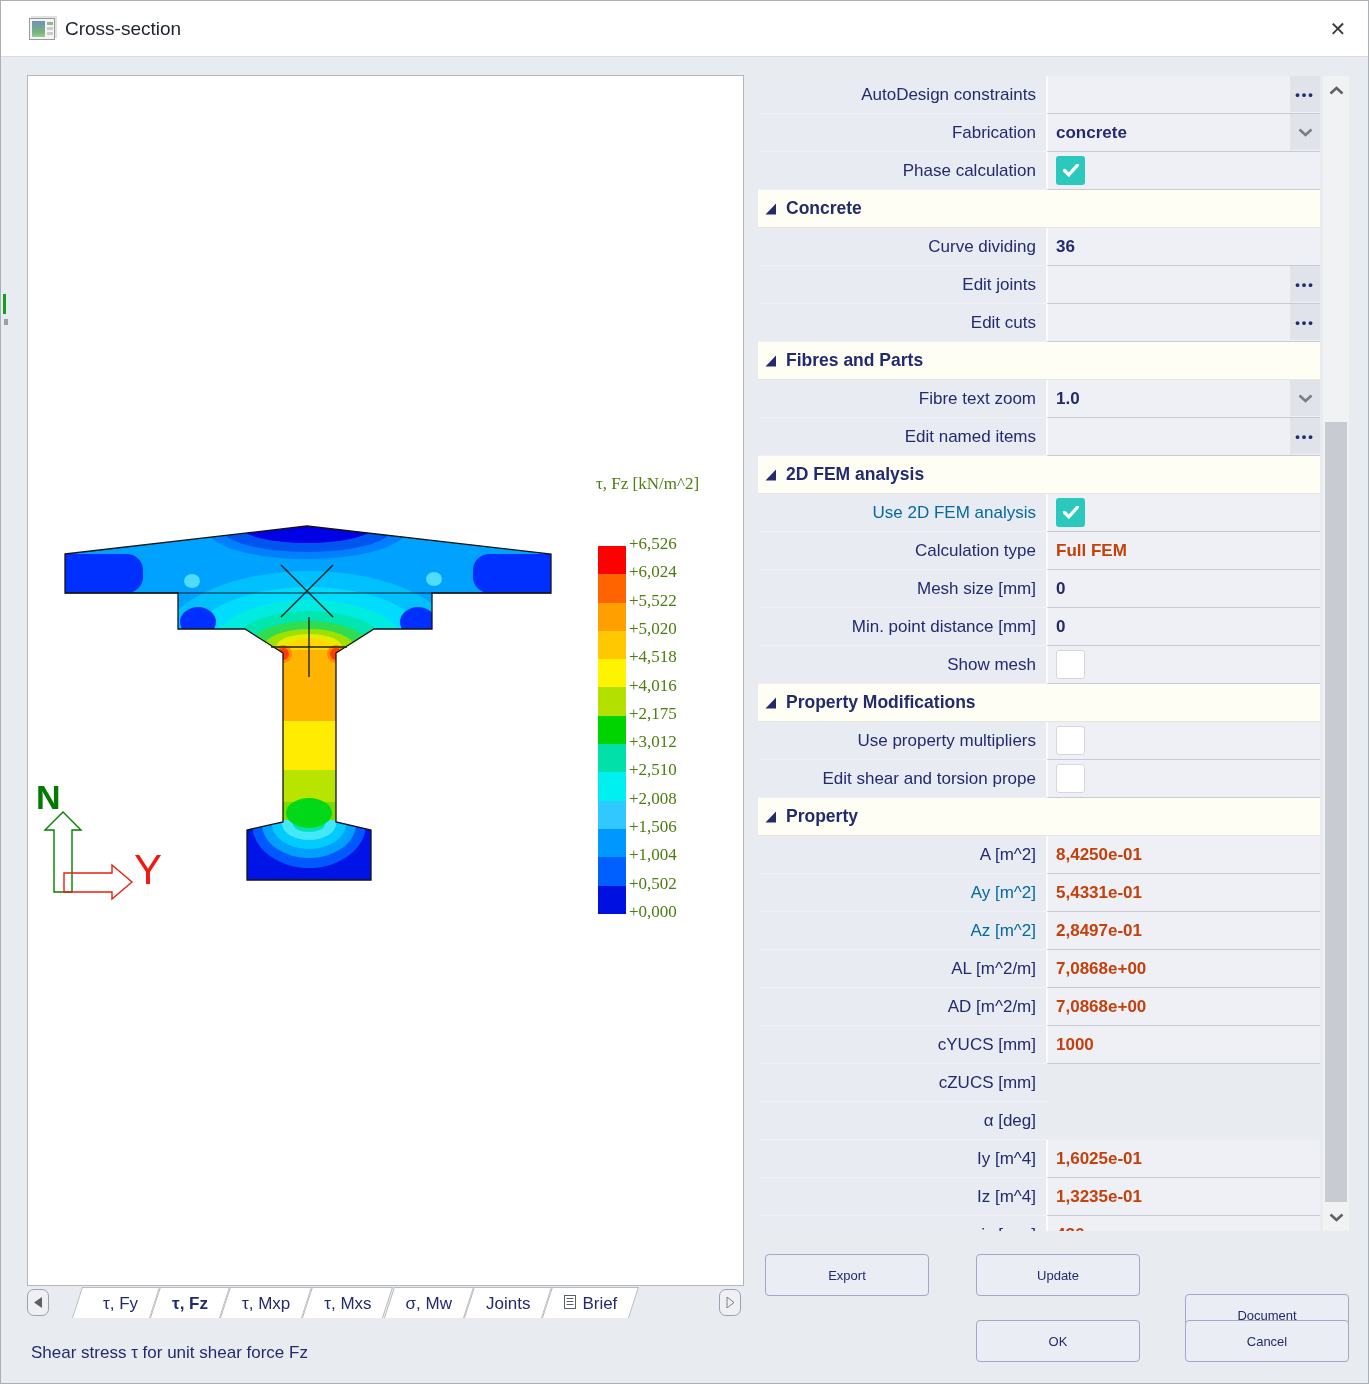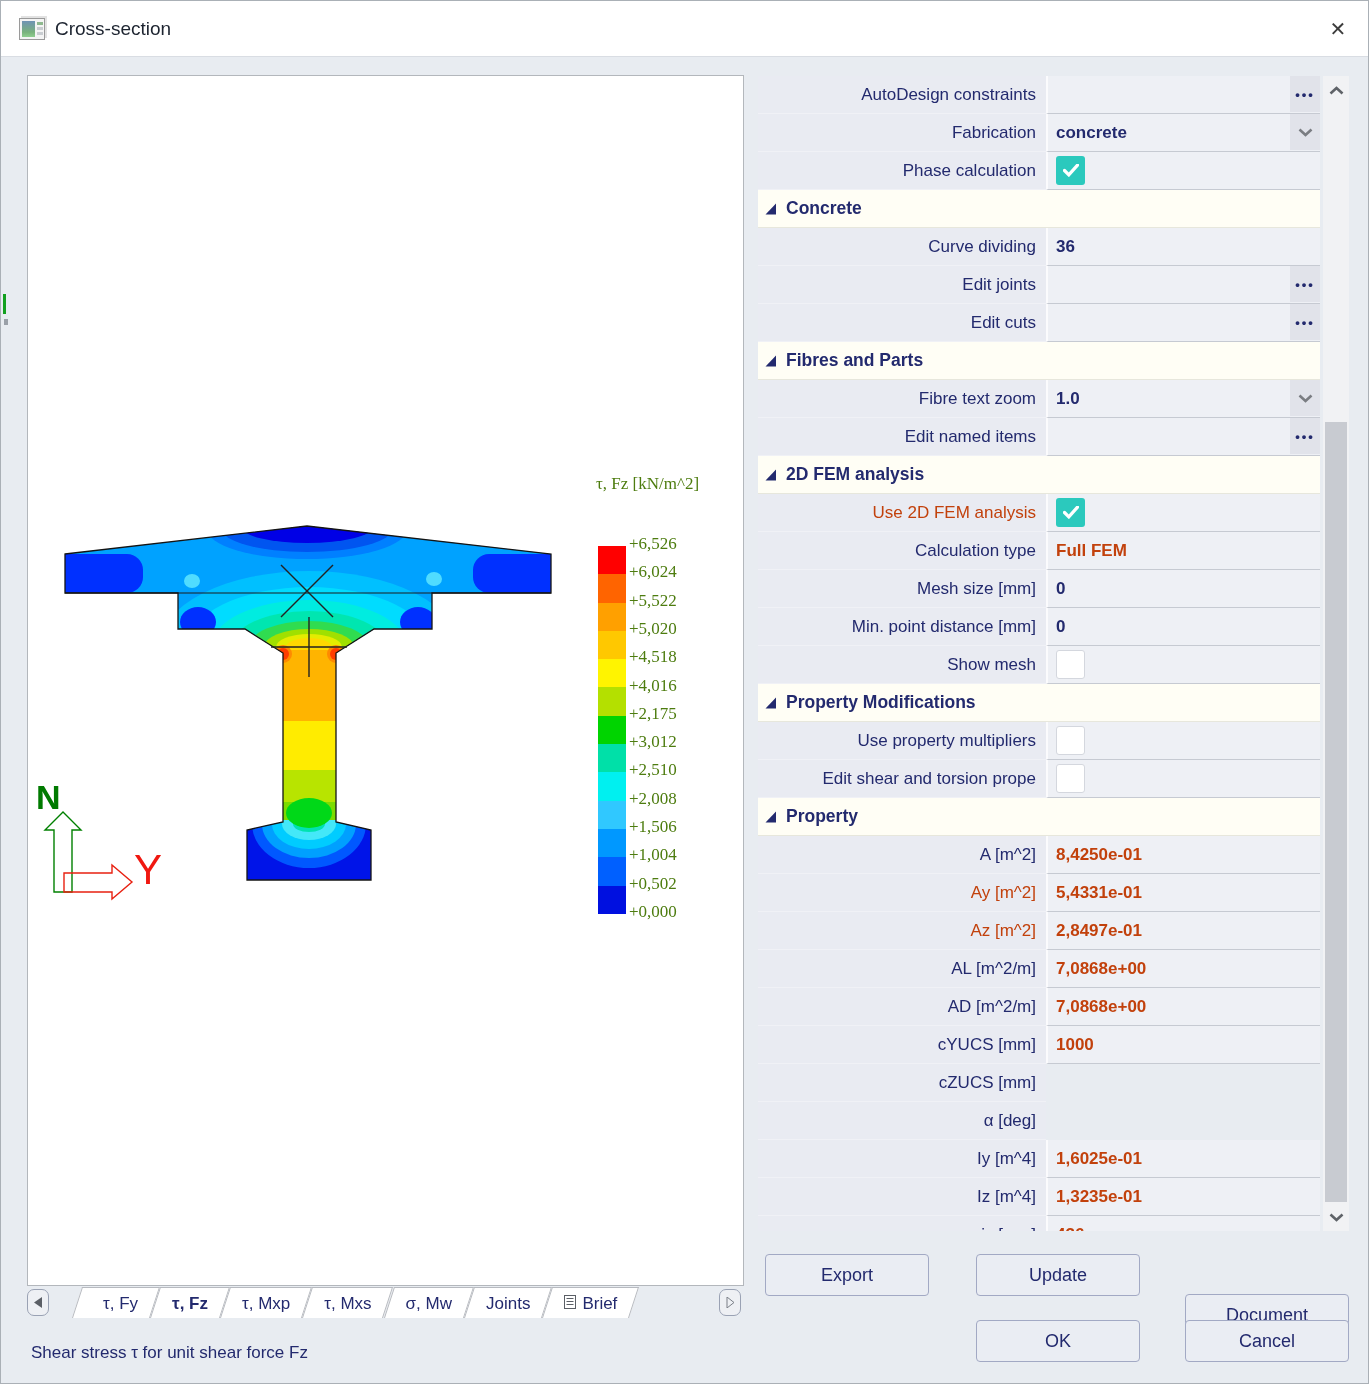--- a/index.html
+++ b/index.html
@@ -9,7 +9,7 @@
     border:1px solid #aab0b6;}
   
   .titlebar{position:absolute;left:0;top:0;width:100%;height:56px;background:#fff;
-    border-bottom:1px solid #d9dde3;display:flex;align-items:center;padding-left:18px;}
+    border-bottom:1px solid #d9dde3;display:flex;align-items:center;padding-left:28px;}
   .appicon{width:26px;height:22px;border:1px solid #9a9a9a;background:#f4f4f4;
     position:relative;margin-right:10px;box-shadow:2px -2px 0 #e2e2e2;}
   .appicon .pane{position:absolute;left:2px;top:2px;width:13px;height:16px;

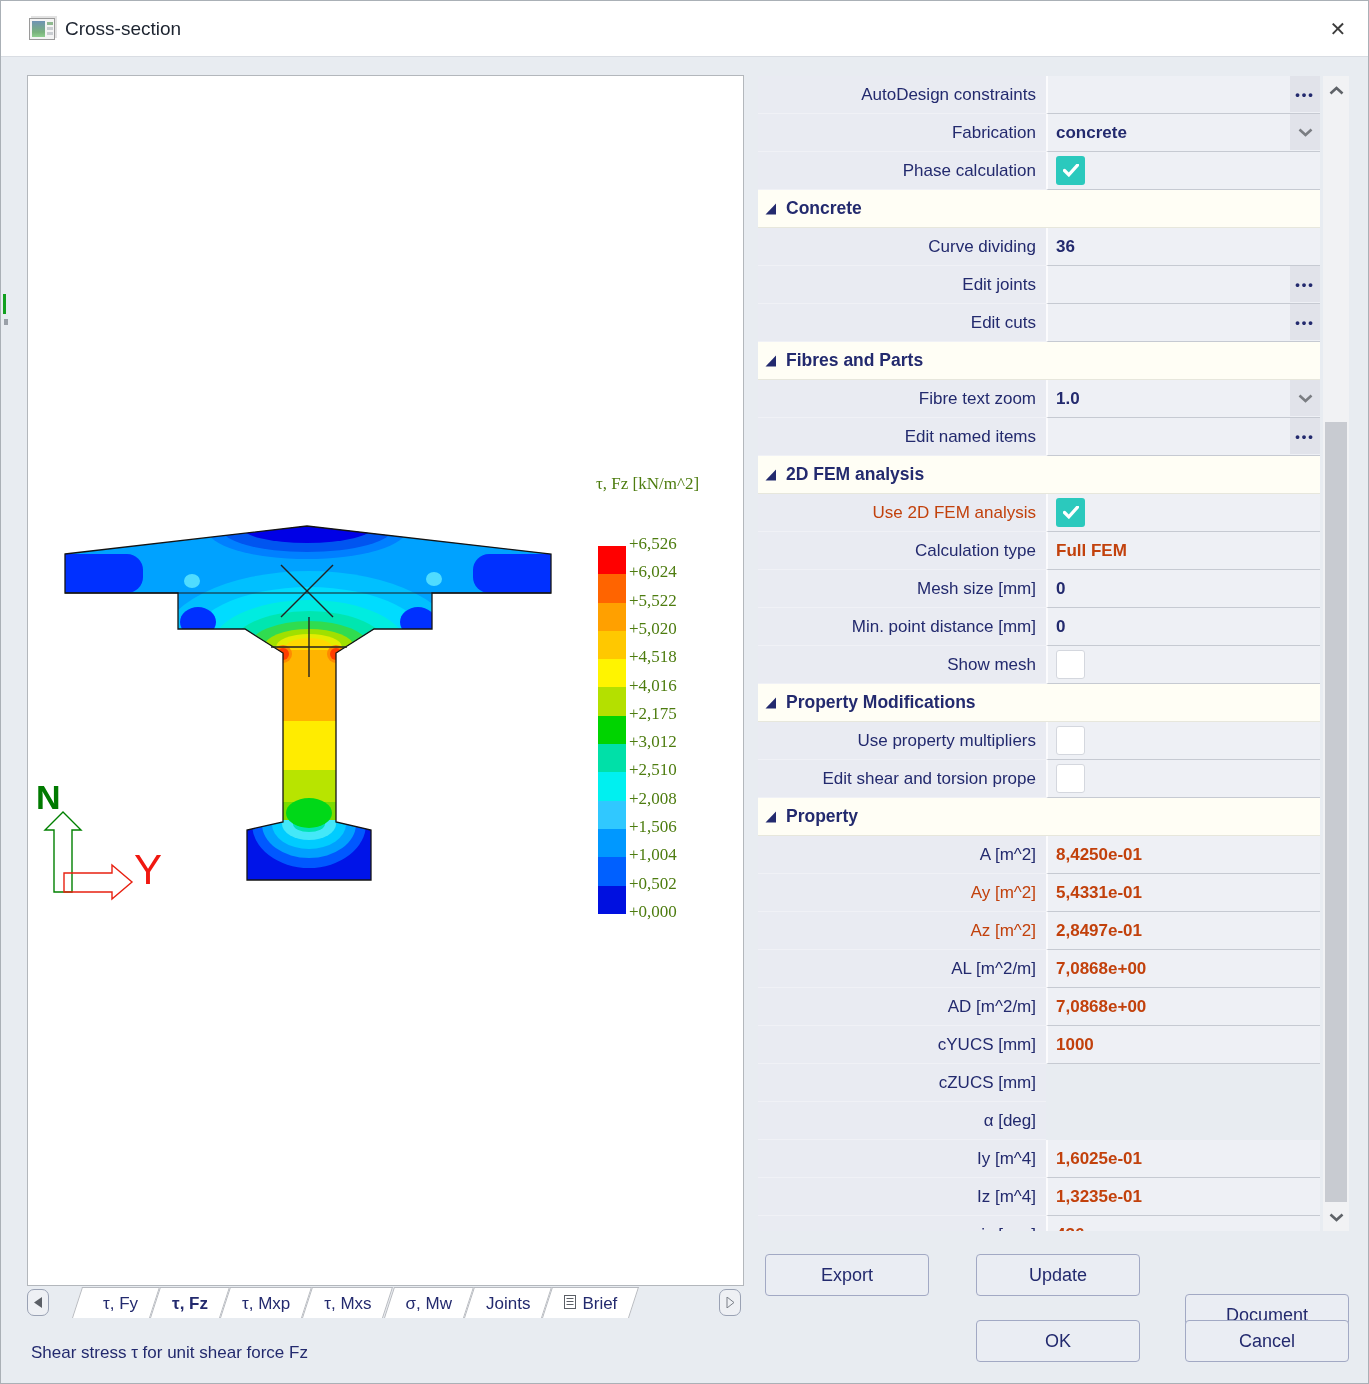--- a/index.html
+++ b/index.html
@@ -52,7 +52,7 @@
   .plabel{width:288px;background:#E9EBF2;border-bottom:1px solid #f0f1f6;
     text-align:right;padding-right:10px;line-height:37px;font-size:17px;
     white-space:nowrap;overflow:hidden;color:#232a6e;}
-  .plabel.blue{color:#c2410c;}
+  .plabel.blue{color:#0369a1;}
   .pvalue{flex:1;position:relative;background:#EEF0F5;border-left:2px solid #fbfbfd;
     border-bottom:1px solid #c6cad2;line-height:36px;font-size:17px;font-weight:bold;
     padding-left:8px;white-space:nowrap;display:flex;align-items:center;}

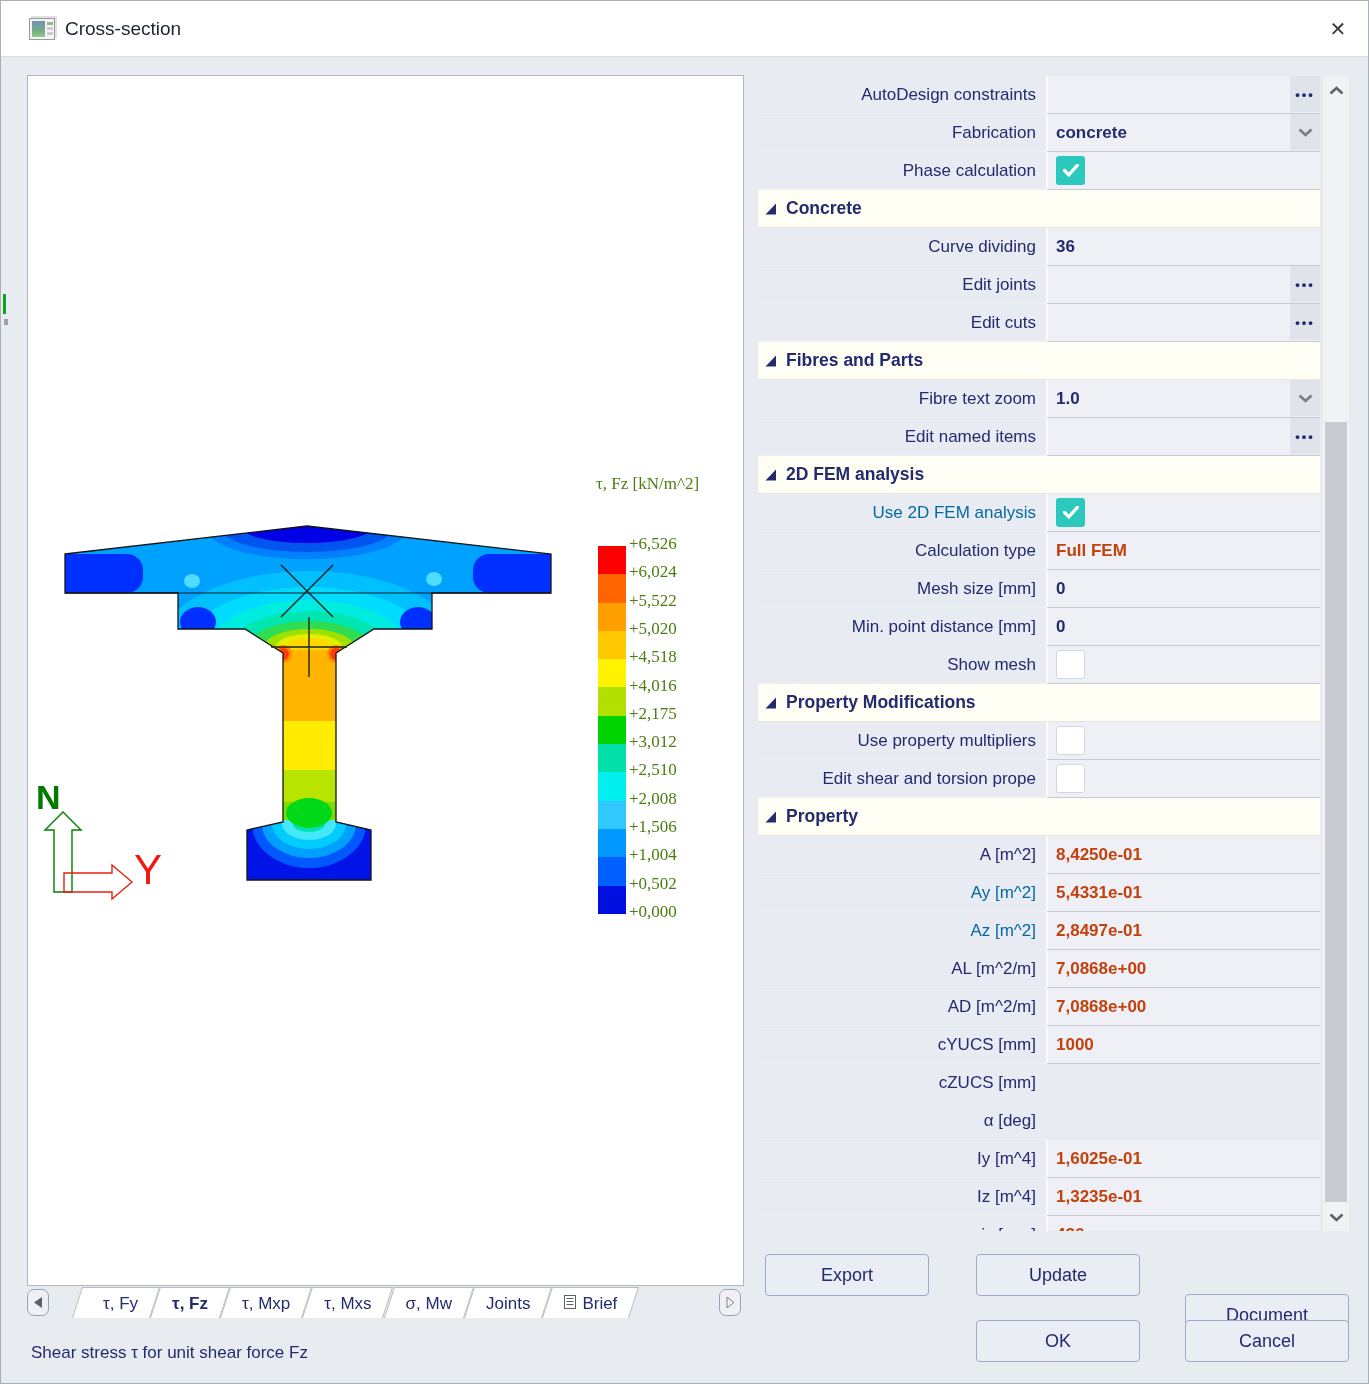--- a/index.html
+++ b/index.html
@@ -73,7 +73,7 @@
   .vscroll .thumb{position:absolute;left:2px;top:346px;width:22px;height:780px;background:#C8CBD1;}
   
   .btn{position:absolute;width:164px;height:42px;border:1px solid #a2a9c4;border-radius:4px;
-    background:#EAEDF3;font-size:18px;color:#232a6e;display:flex;align-items:center;justify-content:center;
+    background:#EAEDF3;font-size:13px;color:#232a6e;display:flex;align-items:center;justify-content:center;
     font-family:"Liberation Sans",sans-serif;}
 </style>
 </head>

